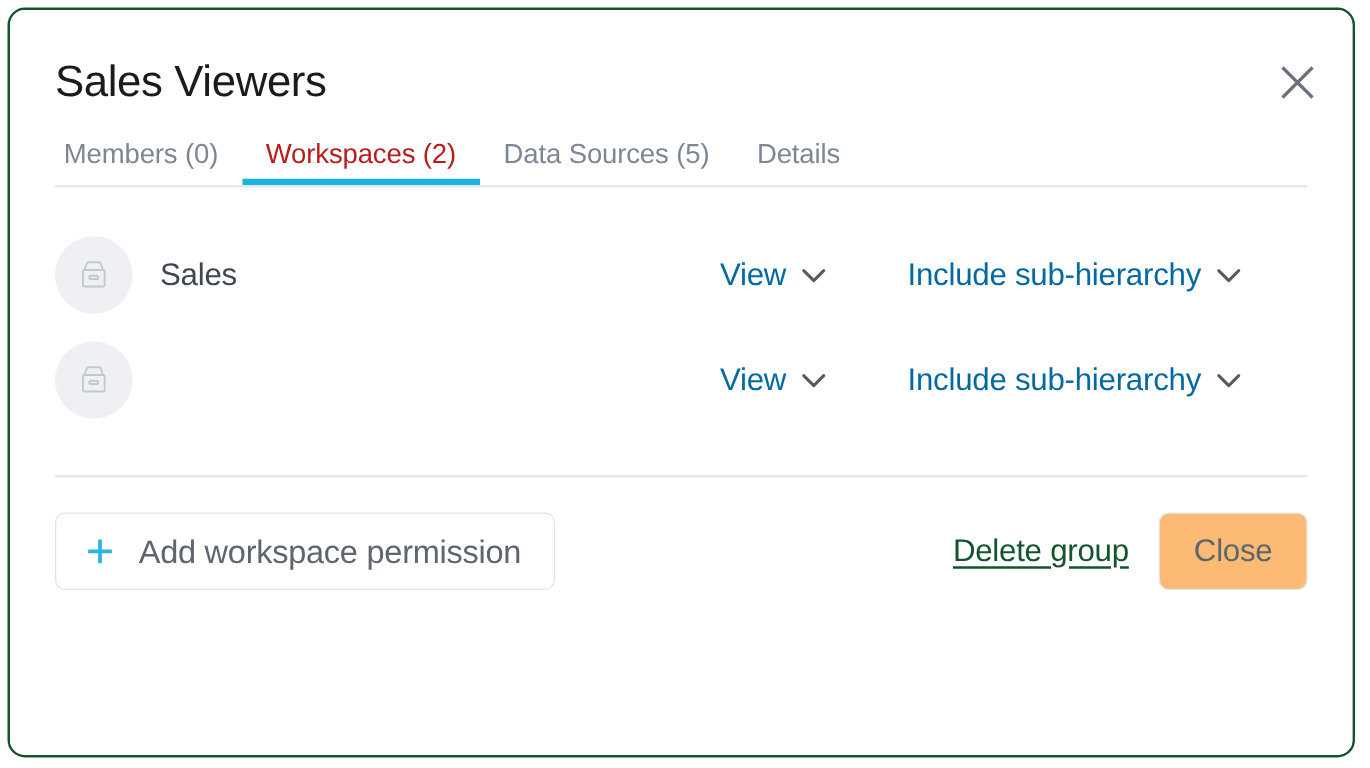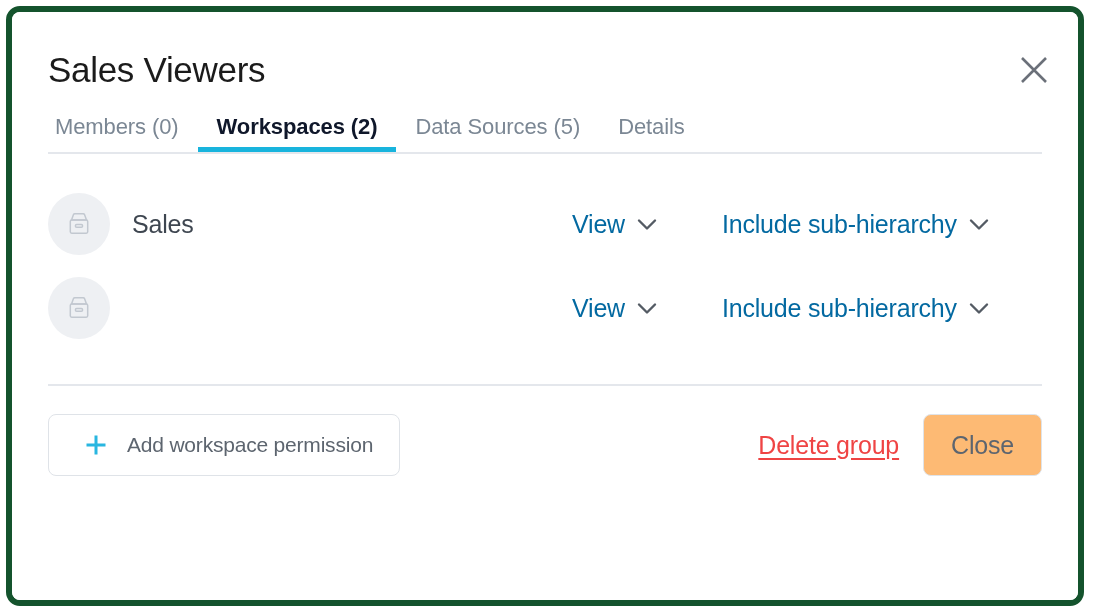--- a/index.html
+++ b/index.html
@@ -23,7 +23,7 @@
     width: 1078px;
     height: 600px;
     box-sizing: border-box;
-    border: 6px solid #14532d;
+    border: 2px solid #14532d;
     border-radius: 14px;
     background: #ffffff;
     overflow: hidden;

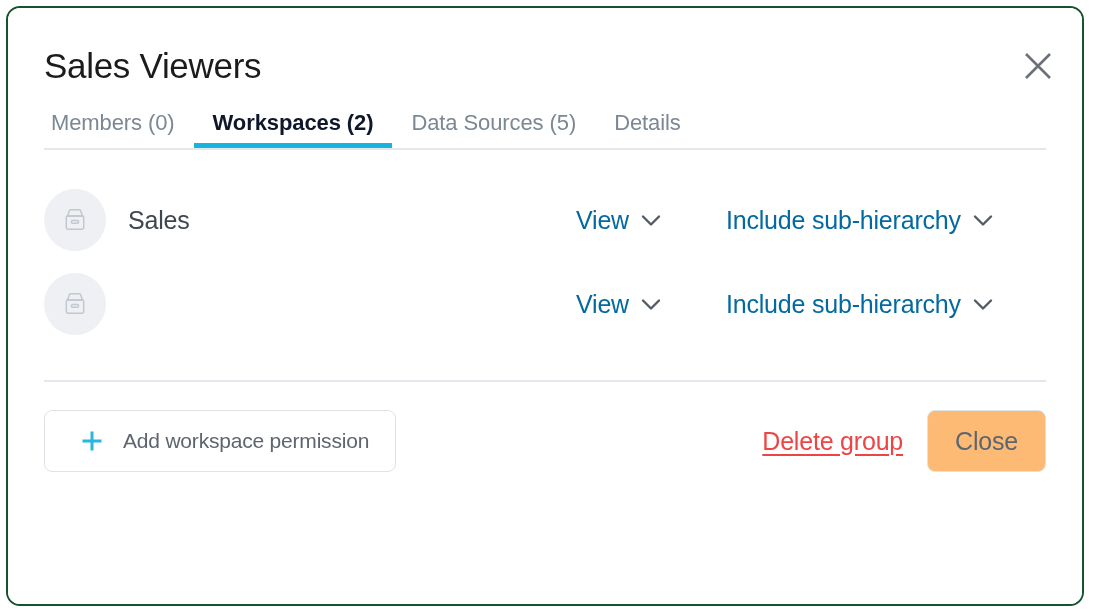--- a/index.html
+++ b/index.html
@@ -89,8 +89,8 @@
   }
   .tab:first-child { padding-left: 7px; }
   .tab.active {
-    color: #0f172a;
-    font-weight: 700;
+    color: #b91c1c;
+    font-weight: 400;
   }
   .tab.active::after {
     content: "";

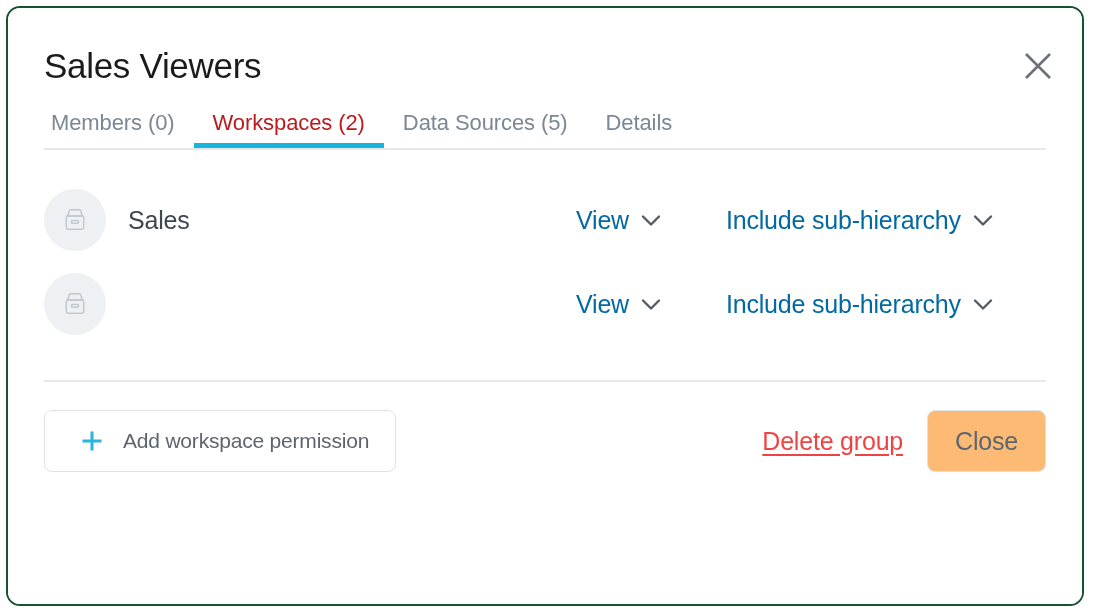--- a/index.html
+++ b/index.html
@@ -172,11 +172,11 @@
     gap: 18px;
     box-sizing: border-box;
     height: 62px;
-    padding: 0 26px 0 34px;
+    padding: 0 26px 0 22px;
     border: 1.5px solid #dfe3e8;
     border-radius: 8px;
     background: #ffffff;
-    font-size: 21px;
+    font-size: 26px;
     color: #5d656f;
     cursor: pointer;
     white-space: nowrap;

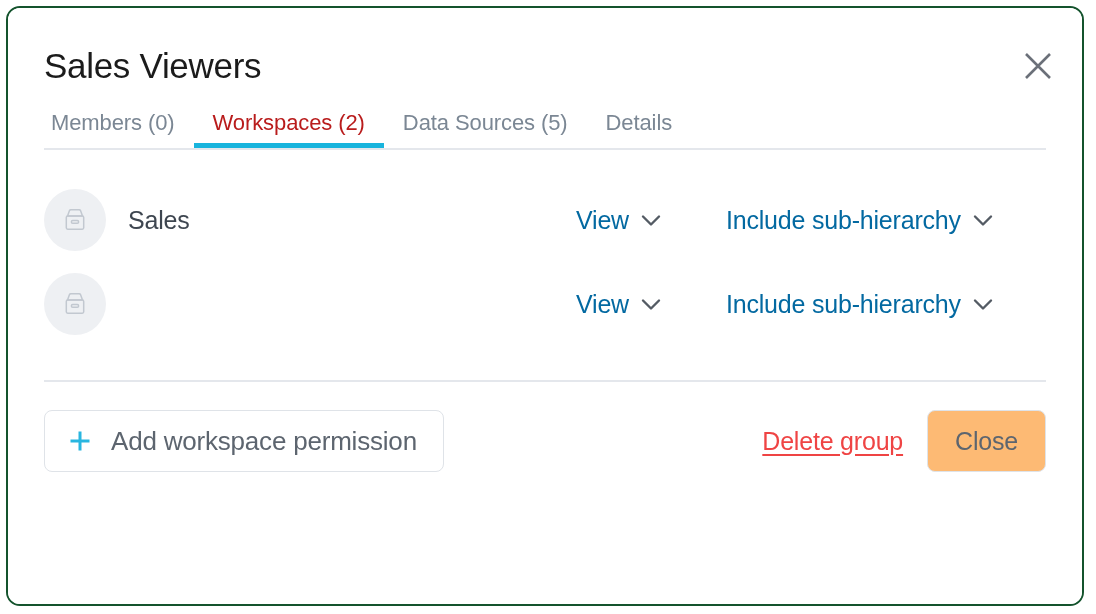--- a/index.html
+++ b/index.html
@@ -187,7 +187,7 @@
 
   .link-delete {
     font-size: 25px;
-    color: #ef4444;
+    color: #14532d;
     text-decoration: underline;
     text-underline-offset: 4px;
     cursor: pointer;

